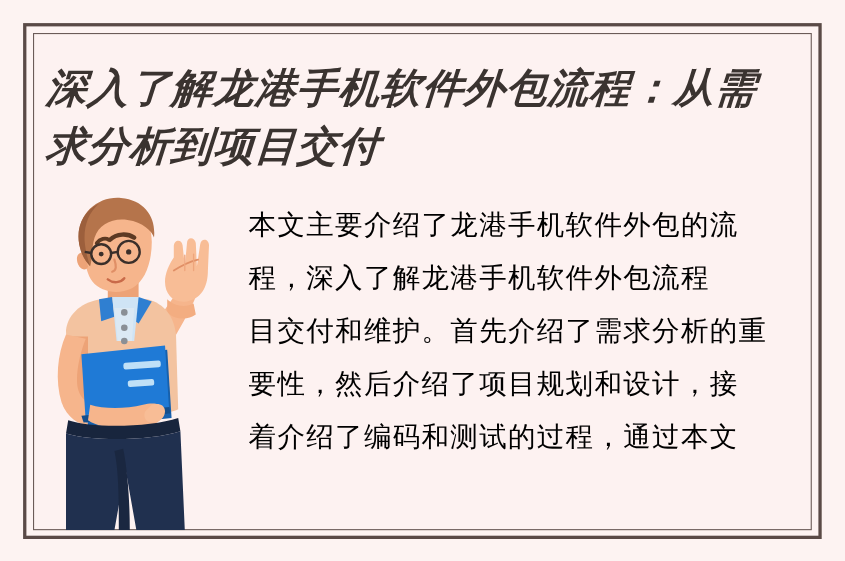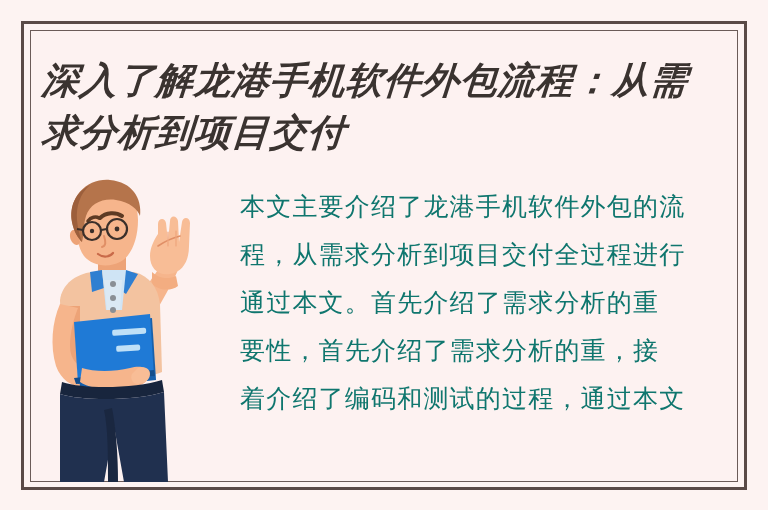--- a/index.html
+++ b/index.html
@@ -71,13 +71,12 @@
     width: 510px;
   }
   .body-line {
-    font-family: Liberation Serif, serif;
+    font-family: Liberation Mono, monospace;
     font-size: 25px;
     line-height: 48px;
-    color: #0f766e;
+    color: #000000;
     letter-spacing: 1.2px;
     white-space: nowrap;
-    margin-left: 14px;
   }
 
   

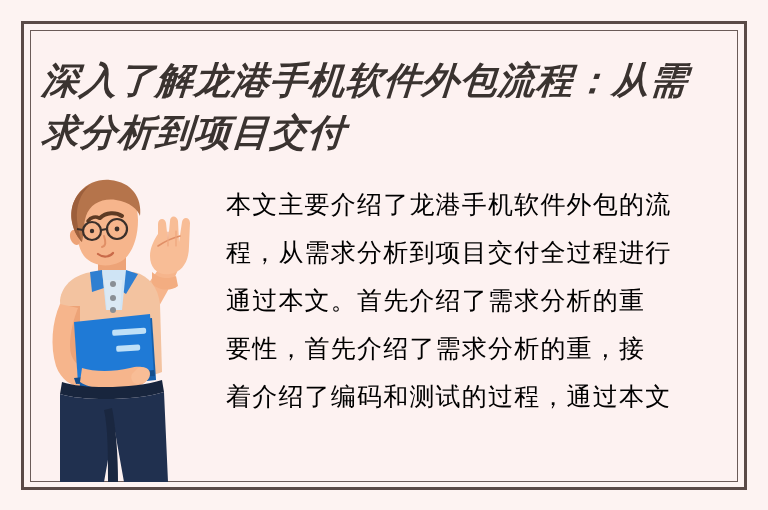--- a/index.html
+++ b/index.html
@@ -188,7 +188,7 @@
 
   <div class="body-block">
     <div class="body-line">本文主要介绍了龙港手机软件外包的流</div>
-    <div class="body-line">程，从需求分析到项目交付全过程进行</div>
+    <div class="body-line">程，深入了解龙港手机软件外包流程</div>
     <div class="body-line">通过本文。首先介绍了需求分析的重</div>
     <div class="body-line">要性，首先介绍了需求分析的重，接</div>
     <div class="body-line">着介绍了编码和测试的过程，通过本文</div>

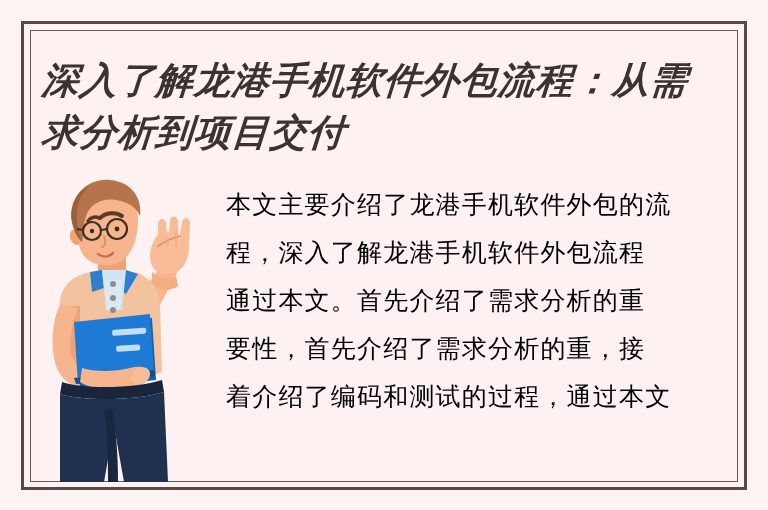--- a/index.html
+++ b/index.html
@@ -189,7 +189,7 @@
   <div class="body-block">
     <div class="body-line">本文主要介绍了龙港手机软件外包的流</div>
     <div class="body-line">程，深入了解龙港手机软件外包流程</div>
-    <div class="body-line">通过本文。首先介绍了需求分析的重</div>
+    <div class="body-line">目交付和维护。首先介绍了需求分析的重</div>
     <div class="body-line">要性，首先介绍了需求分析的重，接</div>
     <div class="body-line">着介绍了编码和测试的过程，通过本文</div>
   </div>

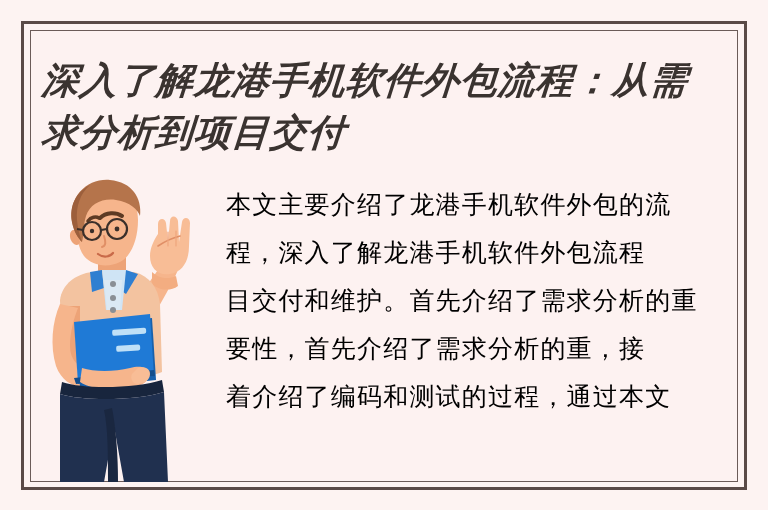--- a/index.html
+++ b/index.html
@@ -190,7 +190,7 @@
     <div class="body-line">本文主要介绍了龙港手机软件外包的流</div>
     <div class="body-line">程，深入了解龙港手机软件外包流程</div>
     <div class="body-line">目交付和维护。首先介绍了需求分析的重</div>
-    <div class="body-line">要性，首先介绍了需求分析的重，接</div>
+    <div class="body-line">要性，然后介绍了项目规划和设计，接</div>
     <div class="body-line">着介绍了编码和测试的过程，通过本文</div>
   </div>
 

